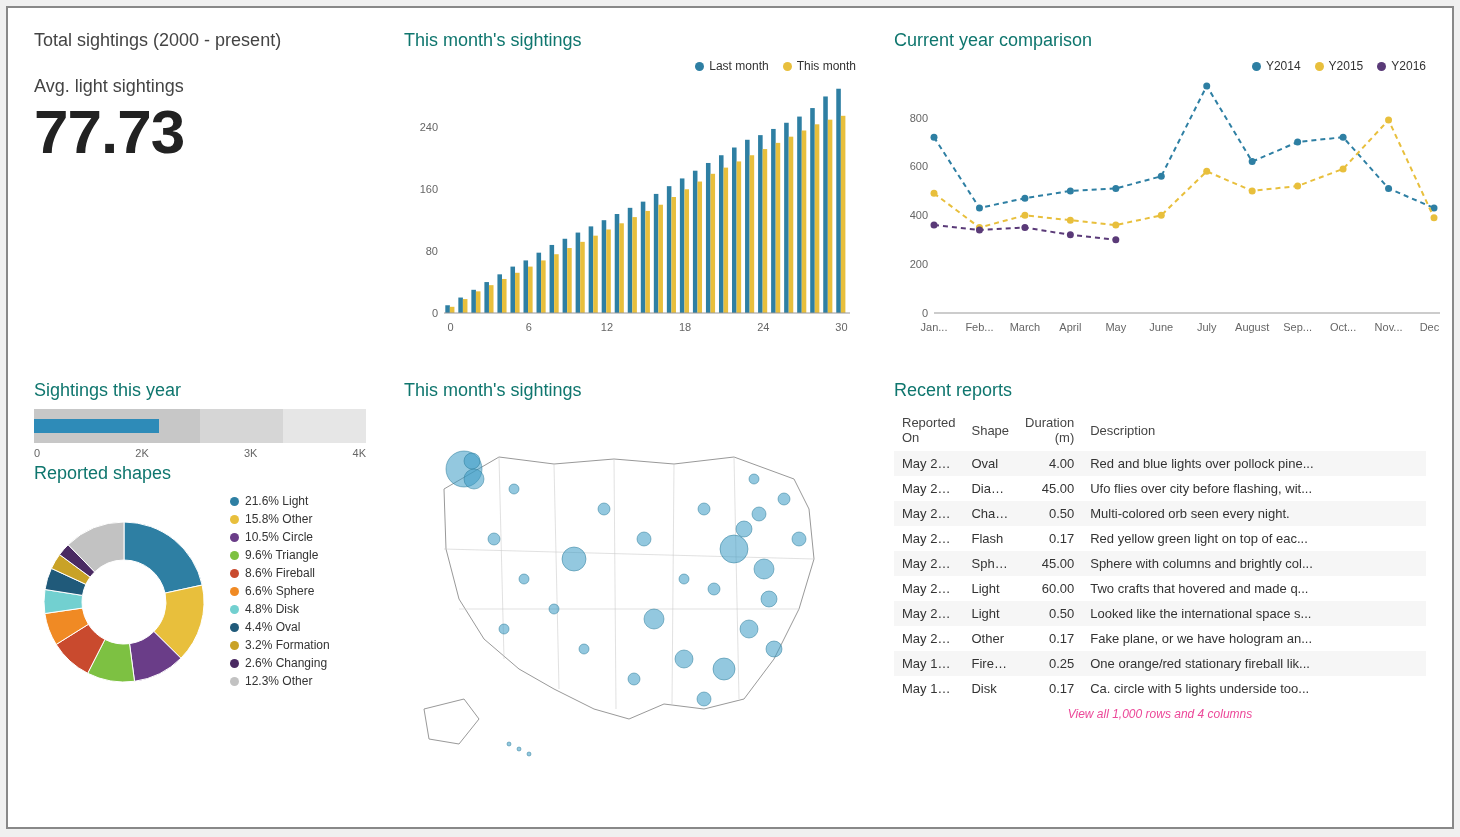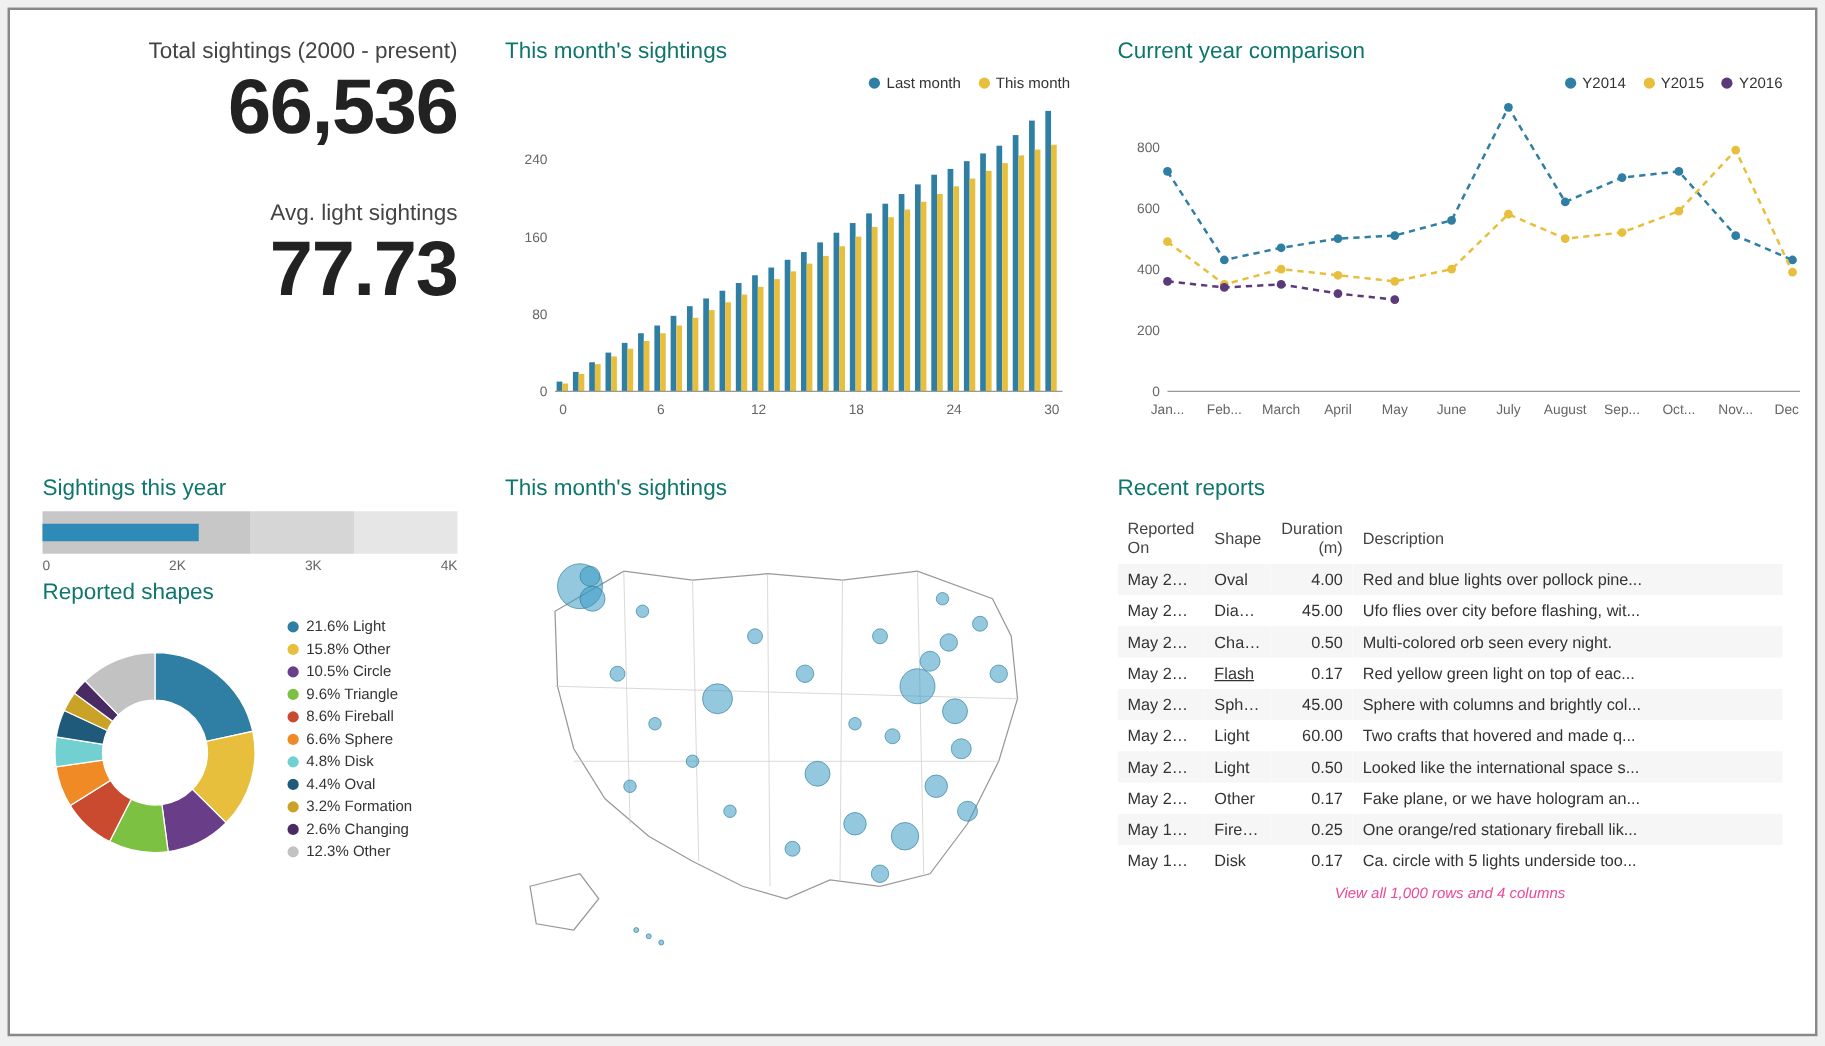--- a/index.html
+++ b/index.html
@@ -32,7 +32,7 @@
   color: #0f766e;
   margin-bottom: 8px;
 }
-.kpis { display: flex; flex-direction: column; gap: 21px; text-align: right; }
+.kpis { display: flex; flex-direction: column; gap: 2px; }
 .kpi { border-bottom: 1px solid transparent; }
 .kpi-label { font-size: 18px; font-weight: 400; color: #444; margin-bottom: 2px; }
 .kpi-value { font-size: 62px; font-weight: 700; color: #222; line-height: 1.05; letter-spacing: -1px; }

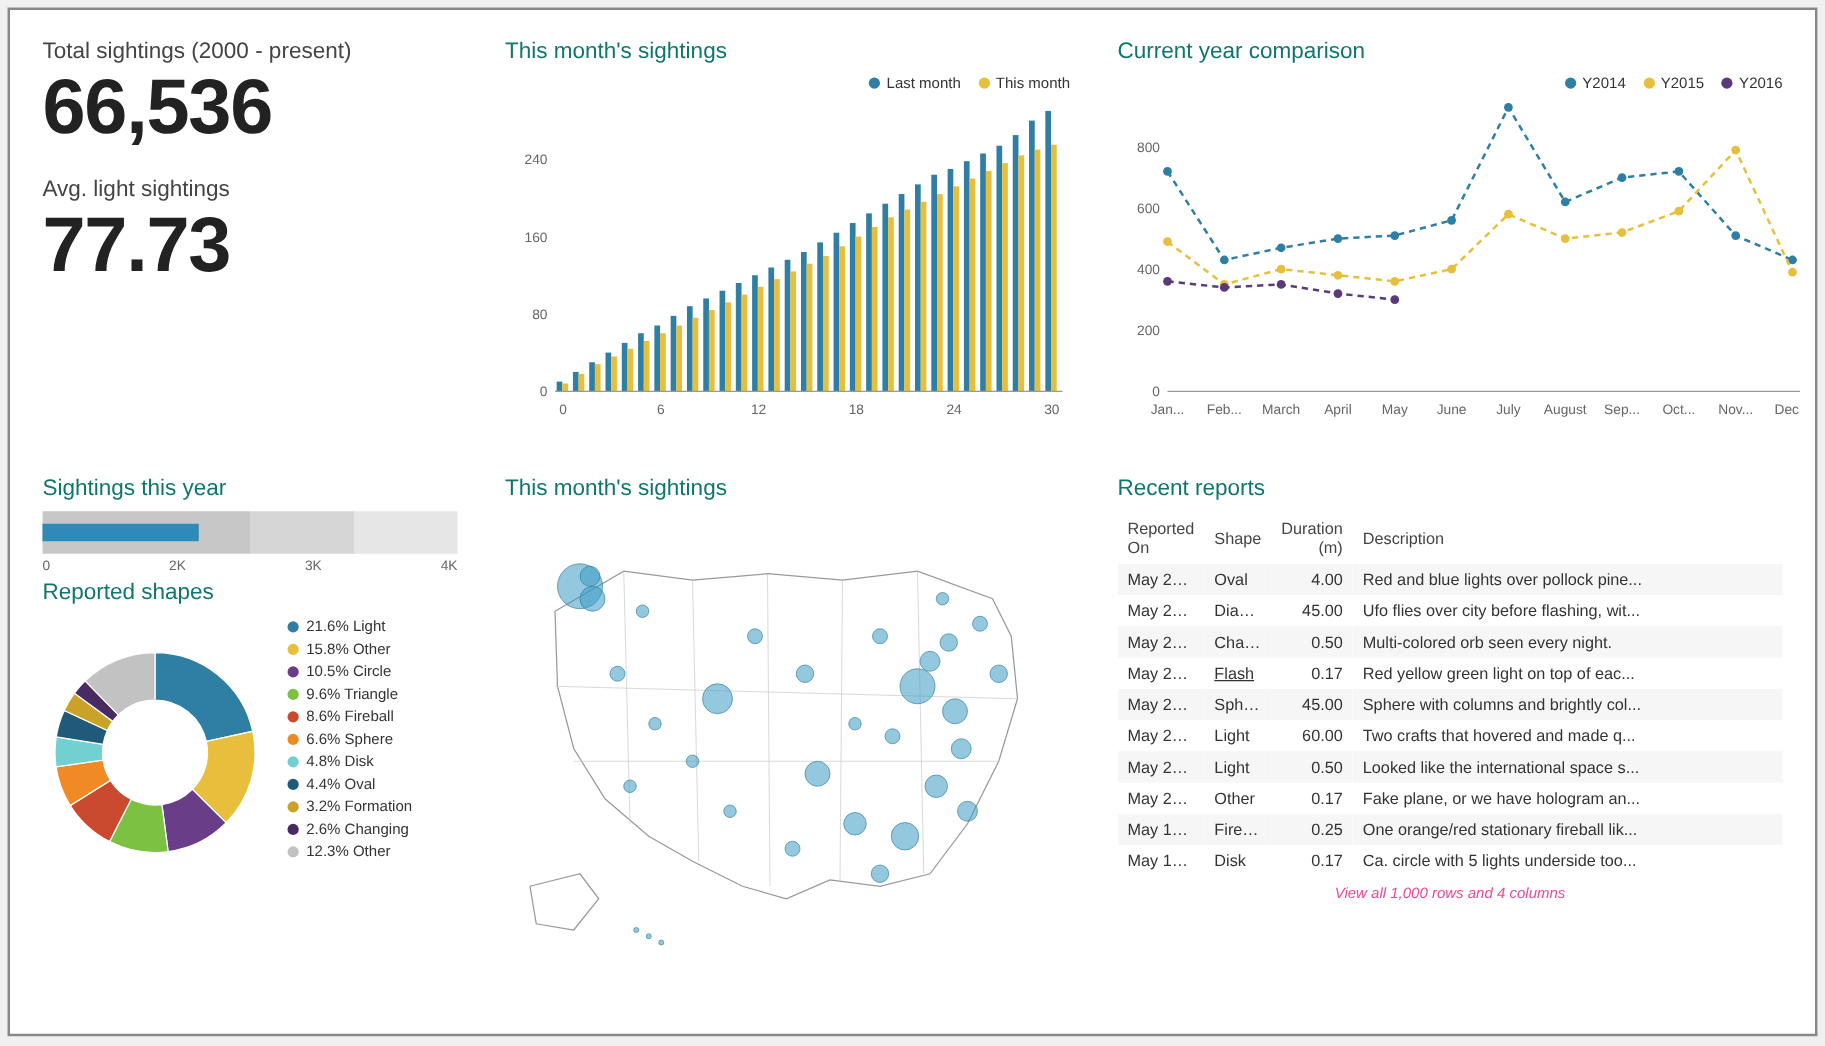--- a/index.html
+++ b/index.html
@@ -65,7 +65,6 @@
   <div class="panel kpis">
     <div class="kpi">
       <div class="kpi-label">Total sightings (2000 - present)</div>
-      <div class="kpi-value">66,536</div>
     </div>
     <div class="kpi" style="margin-top:20px;">
       <div class="kpi-label">Avg. light sightings</div>

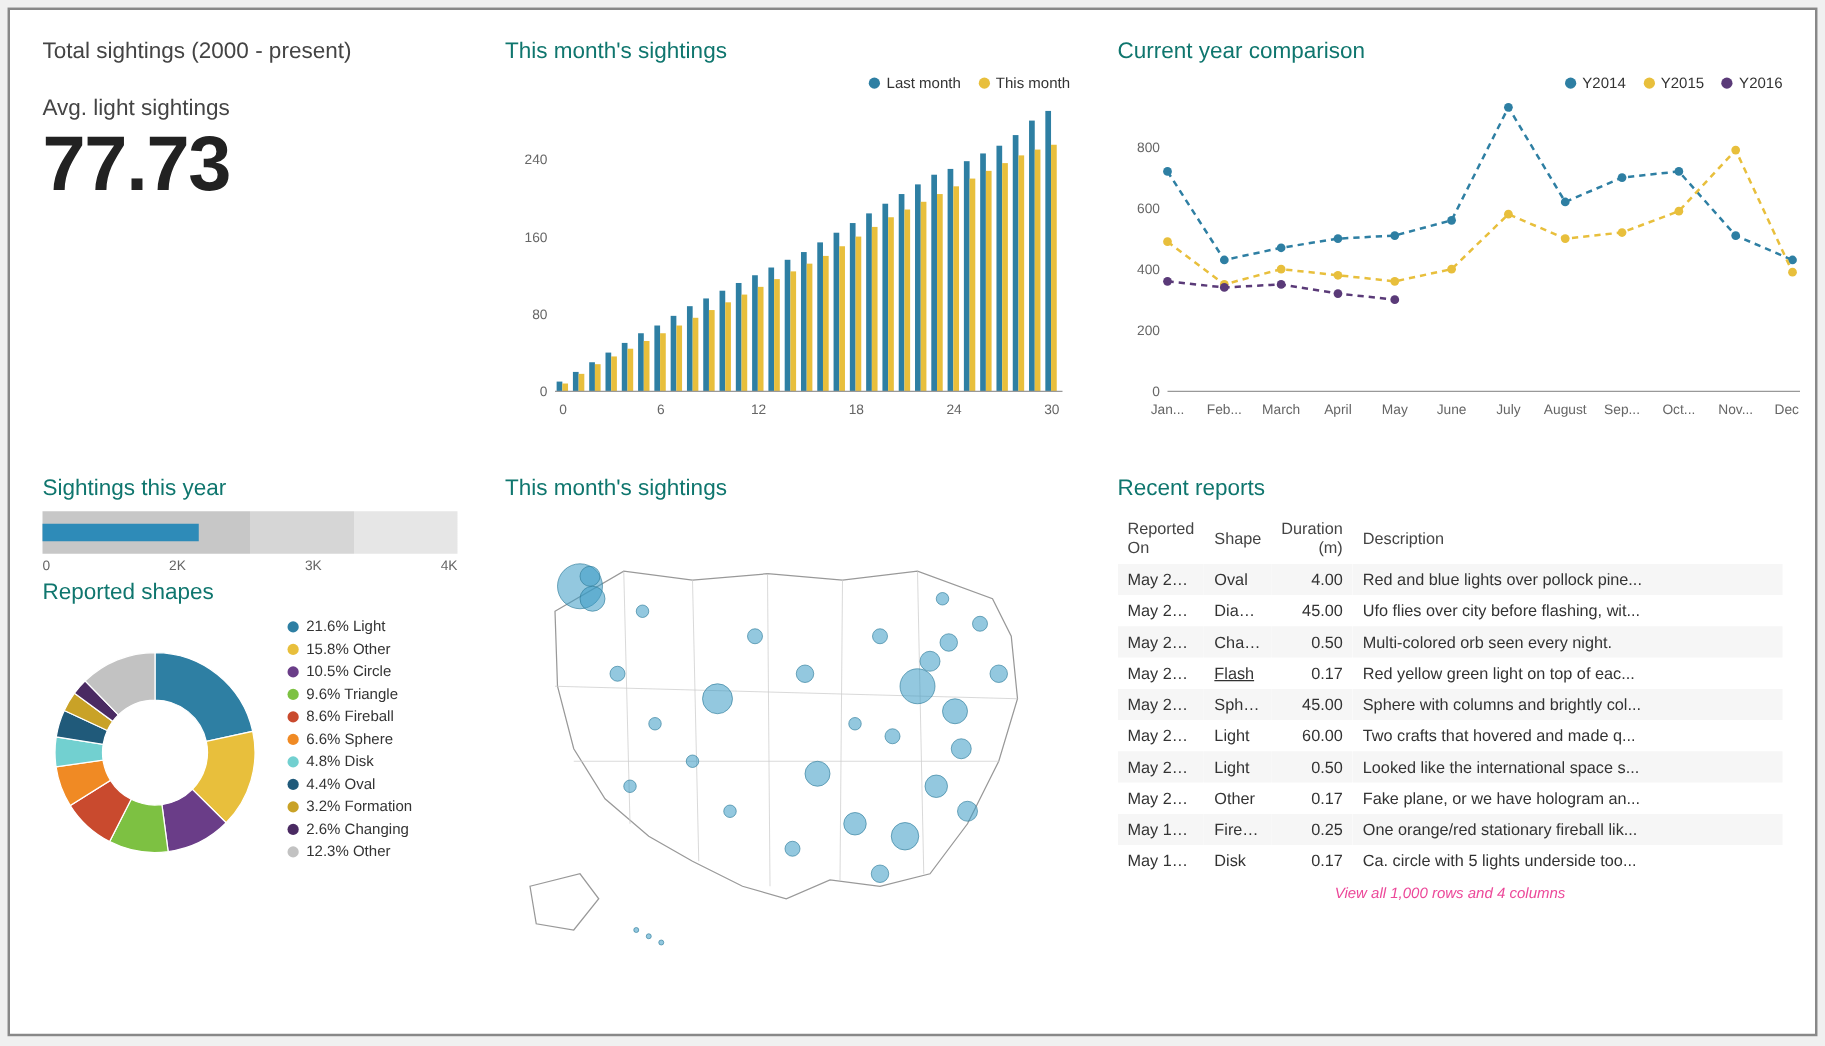--- a/index.html
+++ b/index.html
@@ -343,7 +343,7 @@
           </tr>
           <tr>
             <td style="width: 100px;">May 25, 2016</td>
-            <td style="width: 80px; text-decoration: underline;">Flash</td>
+            <td style="width: 80px;">Flash</td>
             <td class="num" style="width: 90px;">0.17</td>
             <td>Red yellow green light on top of eac...</td>
           </tr>

